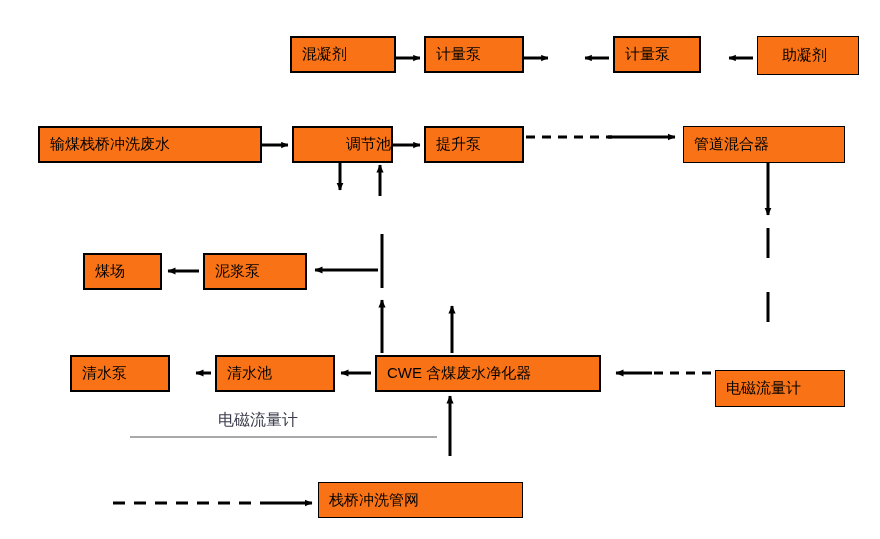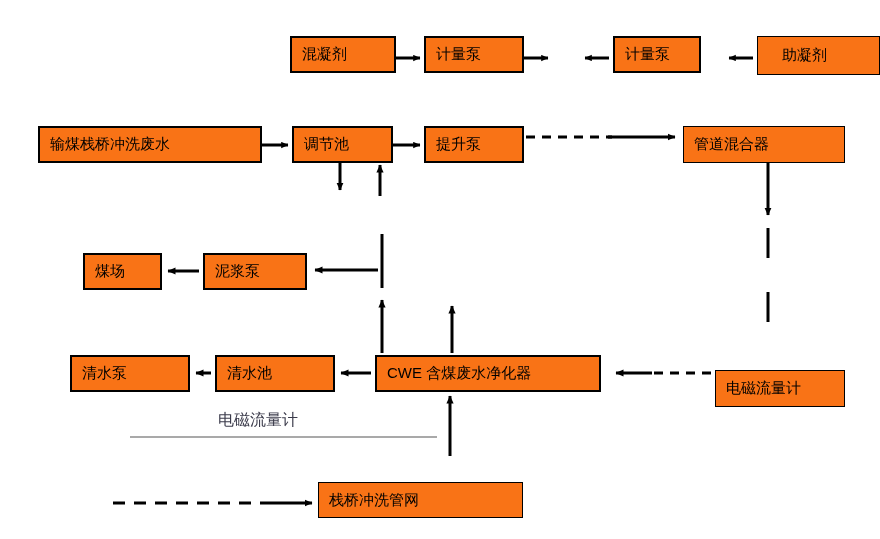--- a/index.html
+++ b/index.html
@@ -112,7 +112,7 @@
       <div class="node" style="left: 613px; top: 36px; width: 88px; height: 37px;">
         <span>计量泵</span>
       </div>
-      <div class="node thin" style="left: 757px; top: 36px; width: 123px; height: 39px; padding-left: 24px;">
+      <div class="node thin" style="left: 757px; top: 36px; width: 102px; height: 39px; padding-left: 24px;">
         <span>助凝剂</span>
       </div>
       <div class="node" style="left: 38px; top: 126px; width: 224px; height: 37px;">

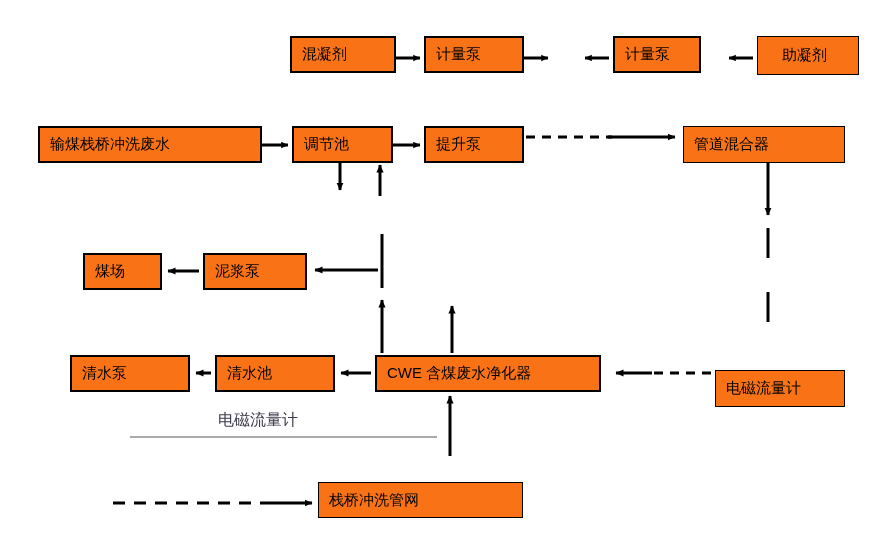--- a/index.html
+++ b/index.html
@@ -118,7 +118,7 @@
       <div class="node" style="left: 38px; top: 126px; width: 224px; height: 37px;">
         <span>输煤栈桥冲洗废水</span>
       </div>
-      <div class="node" style="left: 292px; top: 126px; width: 101px; height: 37px;">
+      <div class="node" style="left: 292px; top: 126px; width: 101px; height: 37px; justify-content: flex-end;">
         <span>调节池</span>
       </div>
       <div class="node" style="left: 424px; top: 126px; width: 100px; height: 37px;">

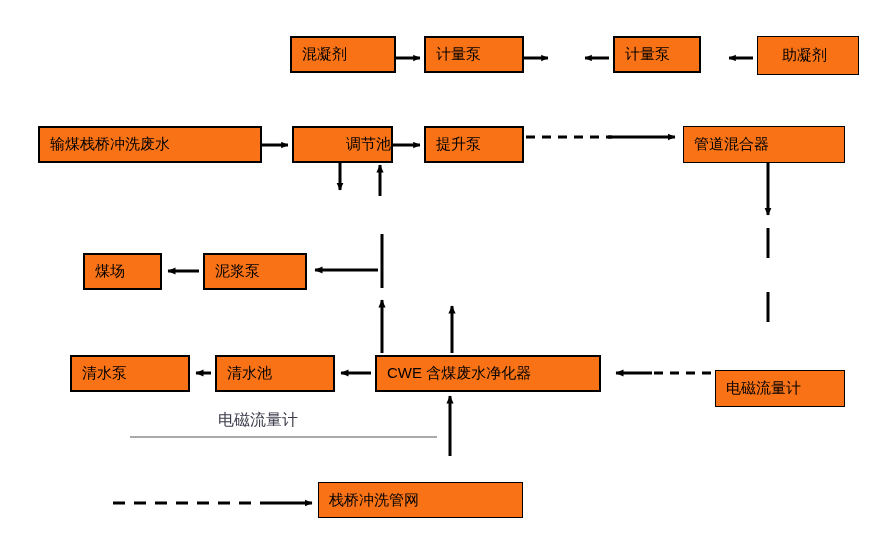--- a/index.html
+++ b/index.html
@@ -133,7 +133,7 @@
       <div class="node" style="left: 203px; top: 253px; width: 104px; height: 37px;">
         <span>泥浆泵</span>
       </div>
-      <div class="node" style="left: 70px; top: 355px; width: 120px; height: 37px;">
+      <div class="node" style="left: 70px; top: 355px; width: 100px; height: 37px;">
         <span>清水泵</span>
       </div>
       <div class="node" style="left: 215px; top: 355px; width: 120px; height: 37px;">

